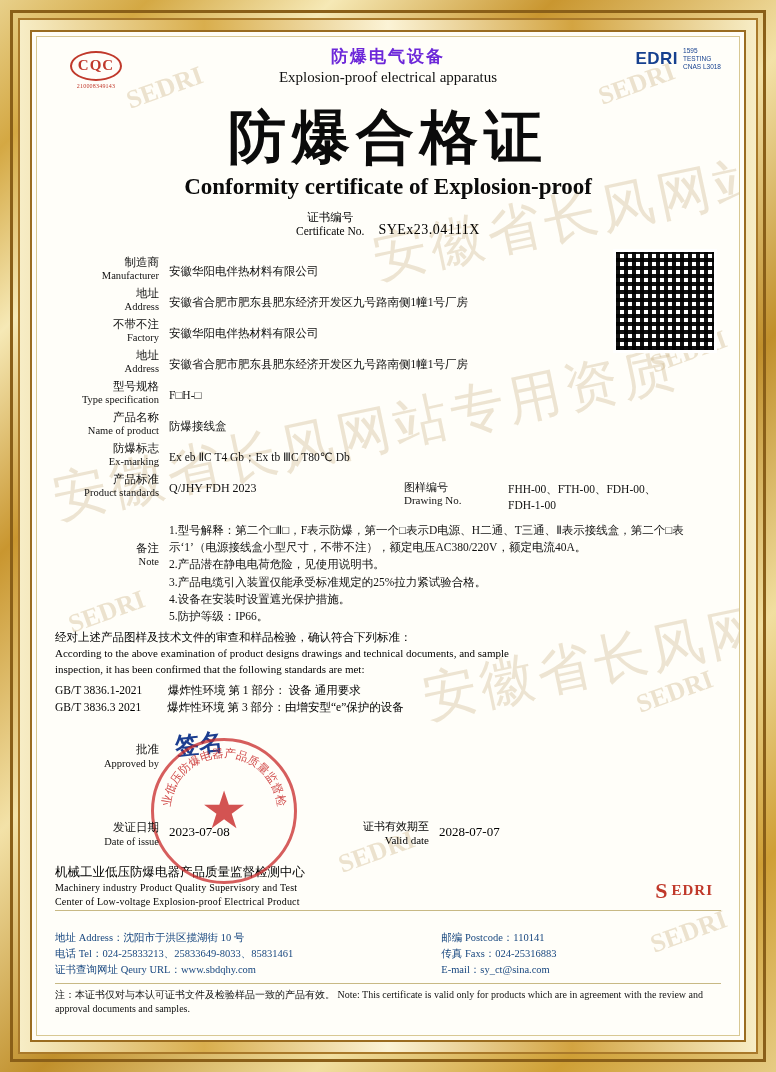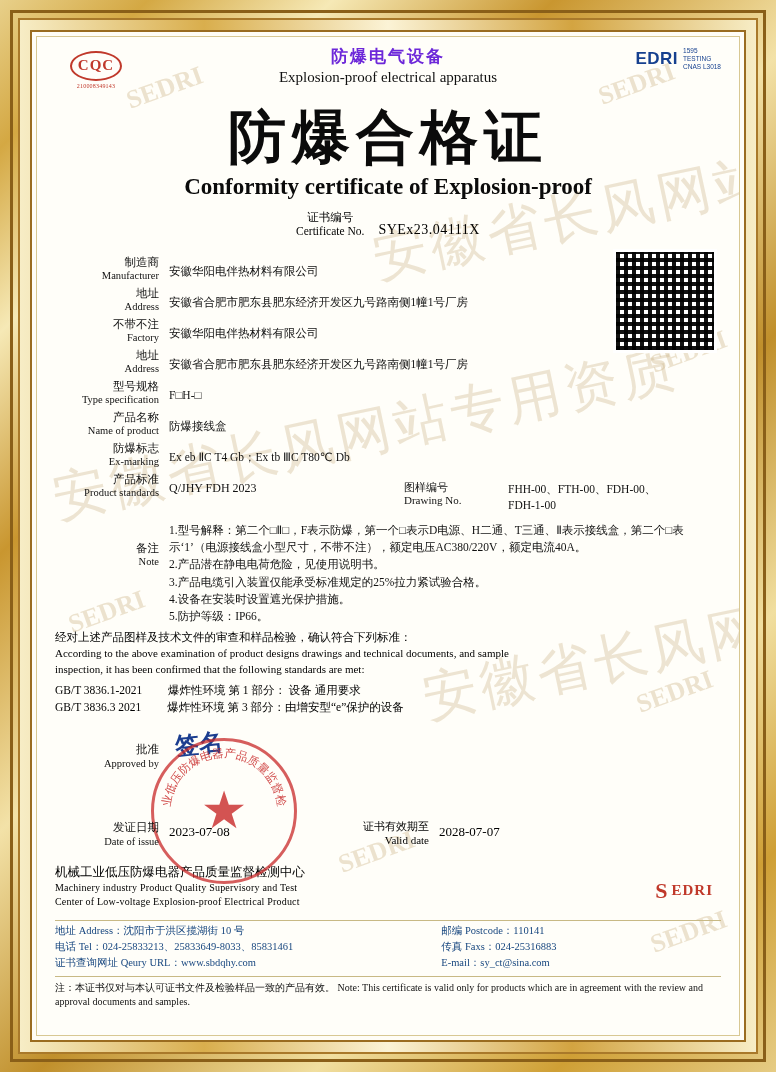--- a/index.html
+++ b/index.html
@@ -163,7 +163,7 @@
   .sedri .s{color:#c0392b;font-size:22px;font-weight:bold;font-family:"Liberation Serif",serif;}
   .sedri .t{color:#c0392b;font-size:15px;font-weight:bold;letter-spacing:1px;font-family:Liberation Serif, serif;}
   .footer{
-    margin-top:10px;border-top:1px solid #c8b985;padding-top:2px;
+    border-top:1px solid #c8b985;padding-top:19px;
     color:#17467f;font-size:10.5px;line-height:1.55;
   }
   .footer .cols{display:flex;}

